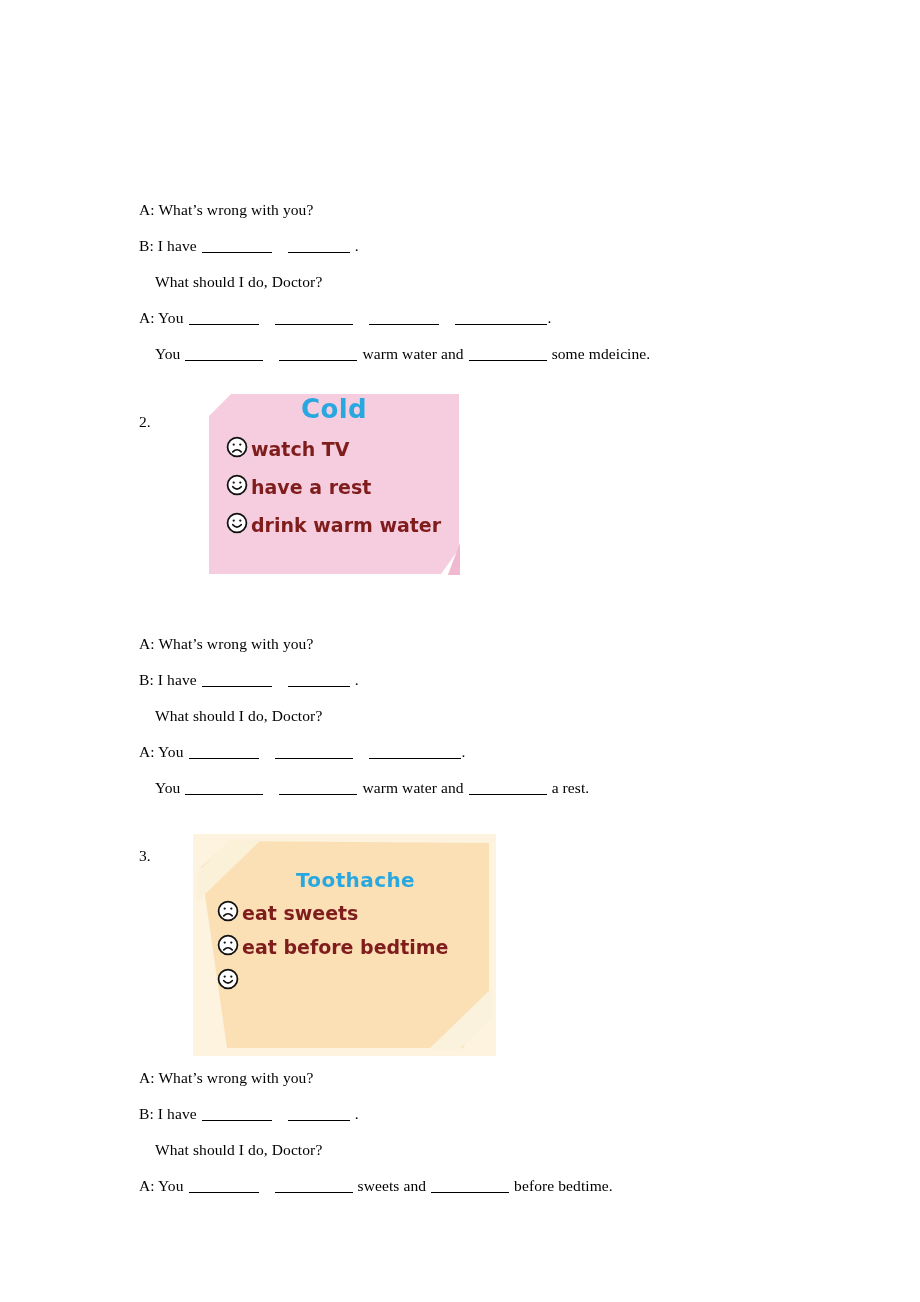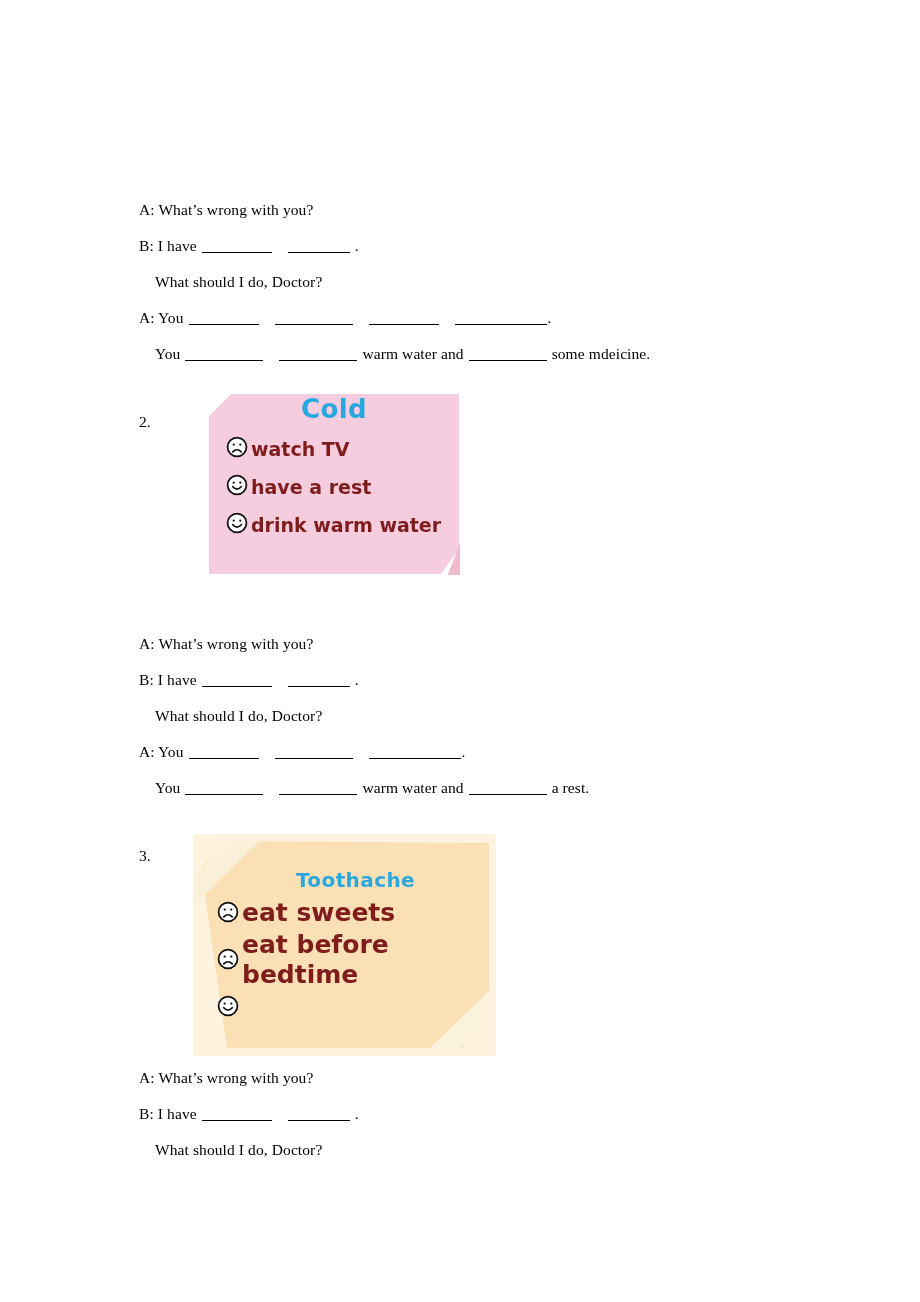--- a/index.html
+++ b/index.html
@@ -171,7 +171,7 @@
     line-height: 33px;
   }
   .card-orange .card-list li {
-    font-size: 25px;
+    font-size: 19px;
     line-height: 30px;
   }
   .li-text { white-space: pre-line; }

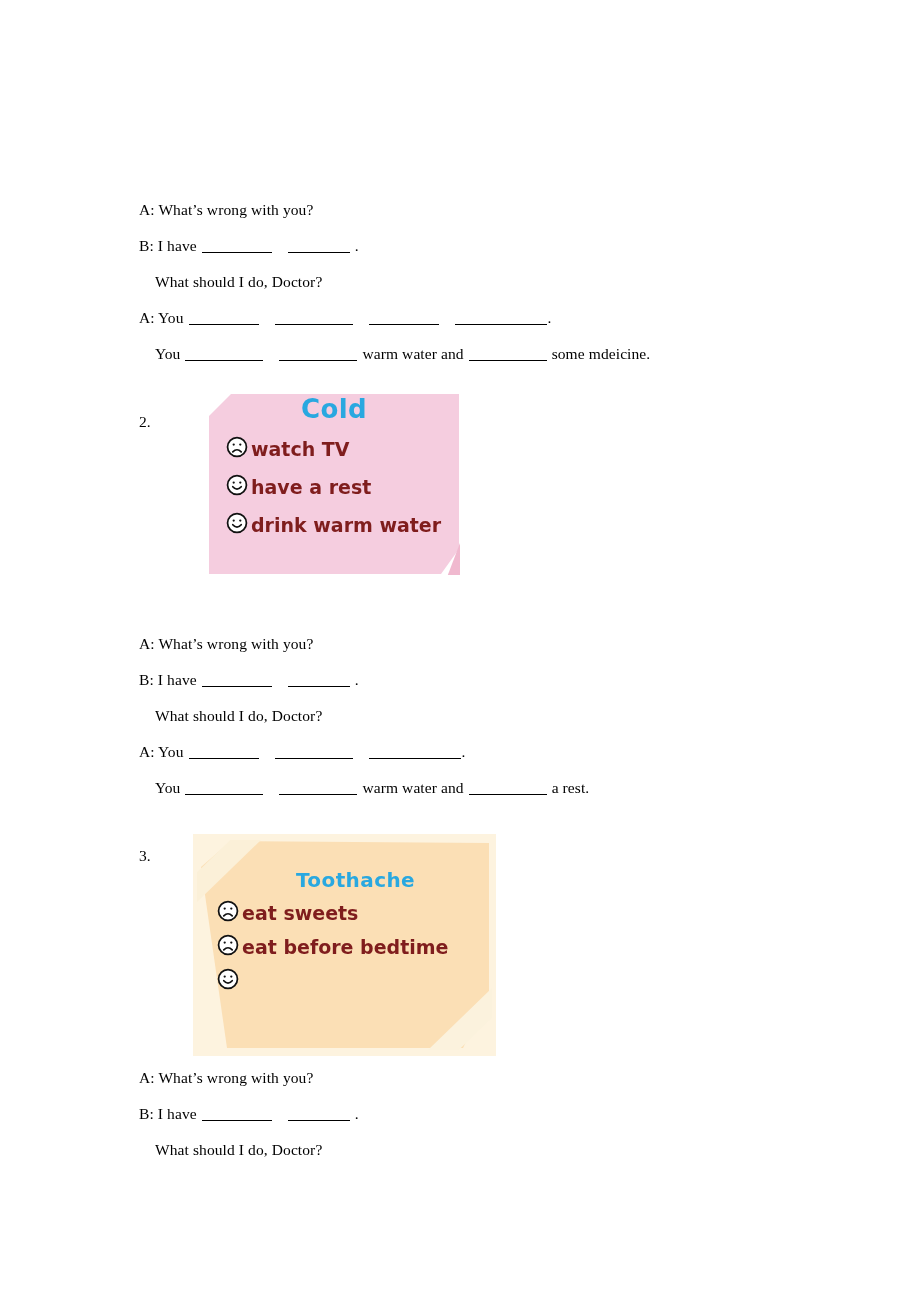--- a/index.html
+++ b/index.html
@@ -349,6 +349,13 @@
 
     <div class="d-line indent">What should I do, Doctor?</div>
 
+    <div class="d-line">
+      <span>A: You</span>
+      <span class="blank b-md"></span><span class="gap-md"></span><span class="blank b-lg"></span>
+      <span>sweets and</span>
+      <span class="blank b-lg"></span>
+      <span>before bedtime.</span>
+    </div>
   </div>
 
 </div>

